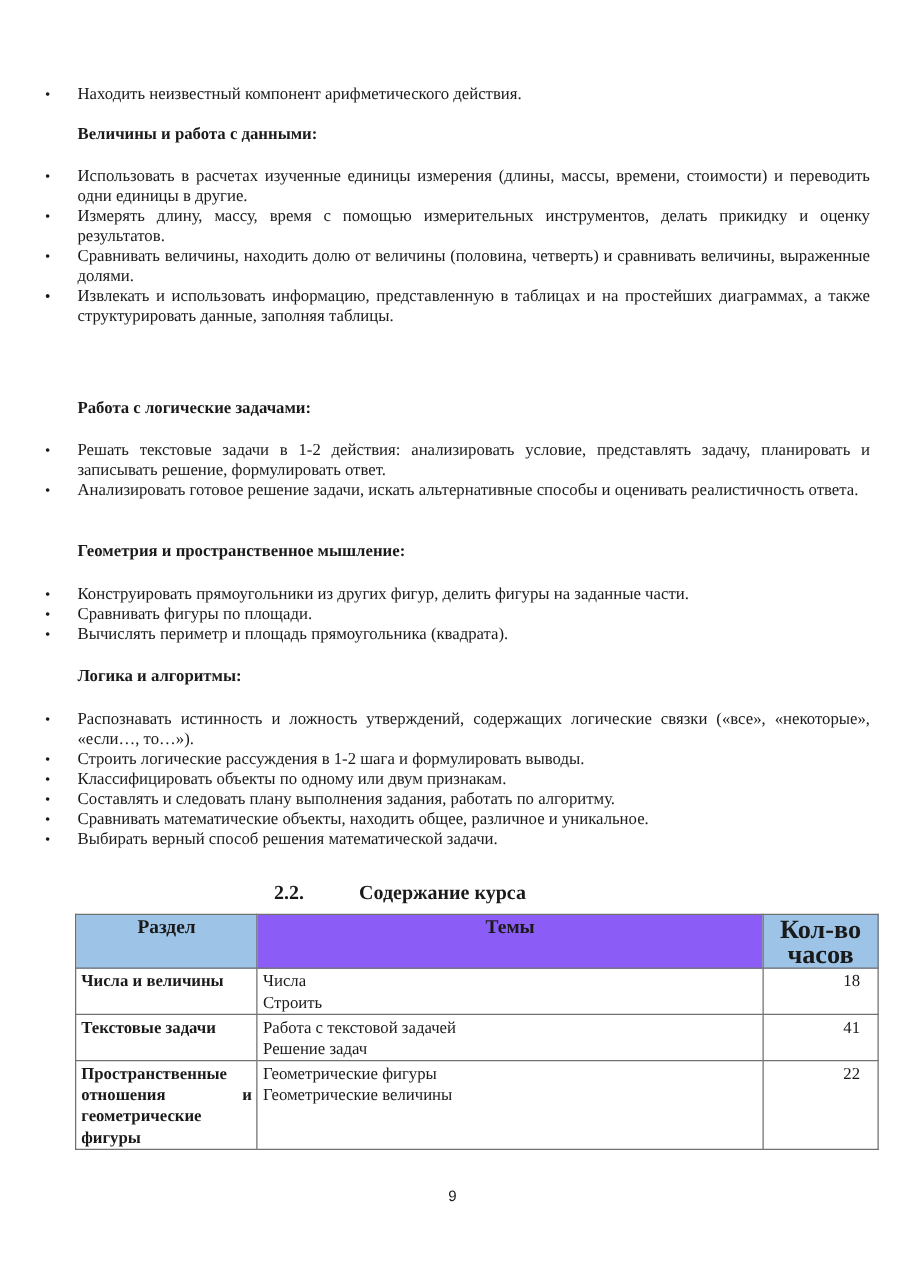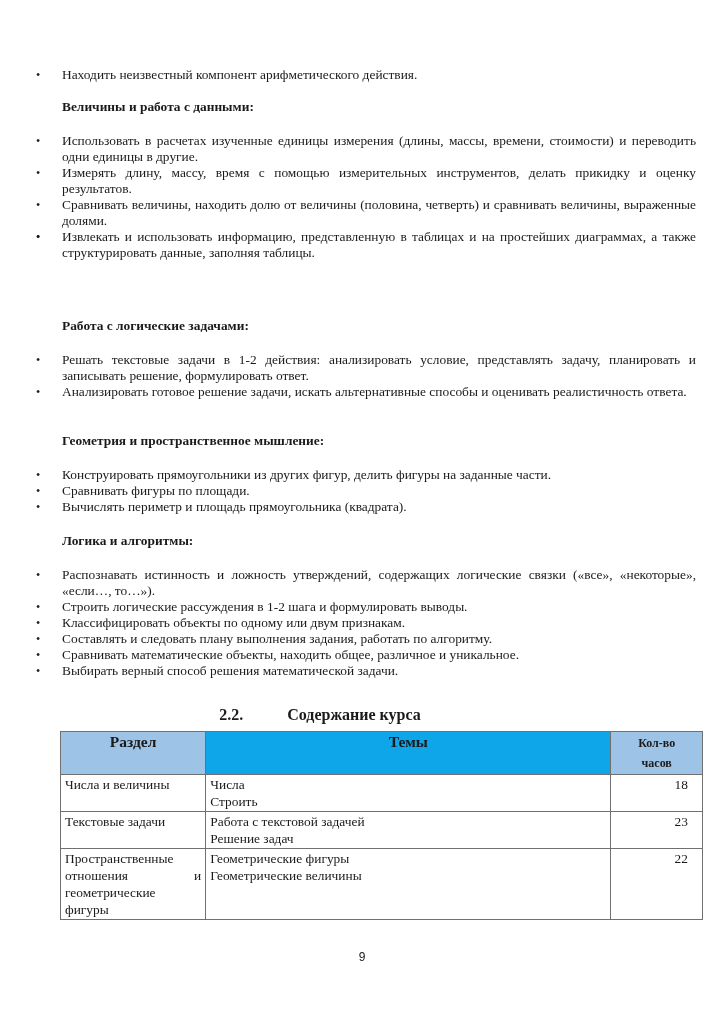--- a/index.html
+++ b/index.html
@@ -73,7 +73,7 @@
     <thead>
       <tr>
         <th style="background: rgb(157, 195, 230);">Раздел</th>
-        <th style="background: #0ea5e9;">Темы</th>
+        <th style="background: #8b5cf6;">Темы</th>
         <th class="col-hours" style="background: rgb(157, 195, 230);">
             <span style="display:block">Кол-во</span>
             <span style="display:block">часов</span>

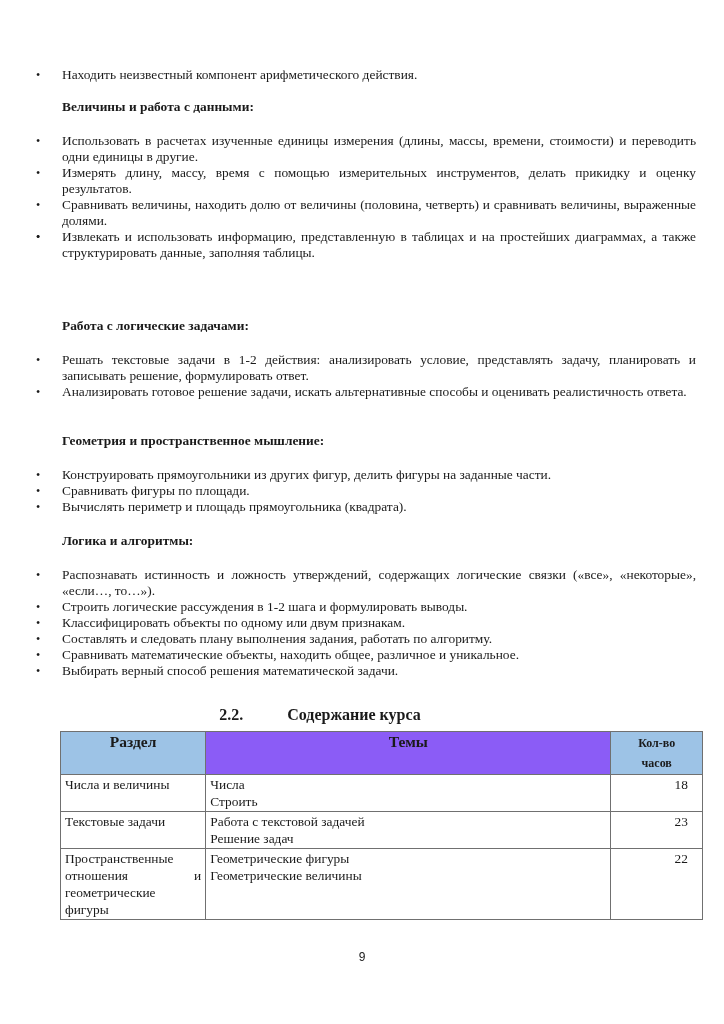--- a/index.html
+++ b/index.html
@@ -17,7 +17,7 @@
   table.course { position: absolute; left: 60px; top: 731px; width: 643px; border-collapse: collapse; font-size: 13.4px; border-radius: 17px; }
   table.course th, table.course td { border: 1px solid #707070; vertical-align: top; padding: 1px 4px; line-height: 17px; }
   table.course th { background: #9dc3e6; font-weight: bold; font-size: 15.5px; text-align: center; }
-  table.course th.col-hours { font-size: 12px; line-height: 20px; }
+  table.course th.col-hours { font-size: 21px; line-height: 20px; }
   table.course td.sect { font-weight: normal; width: 137px; text-align: justify; text-align-last: left; }
   table.course td.topics { width: 404px; }
   table.course td.hours { width: 74px; text-align: right; padding-right: 14px; }

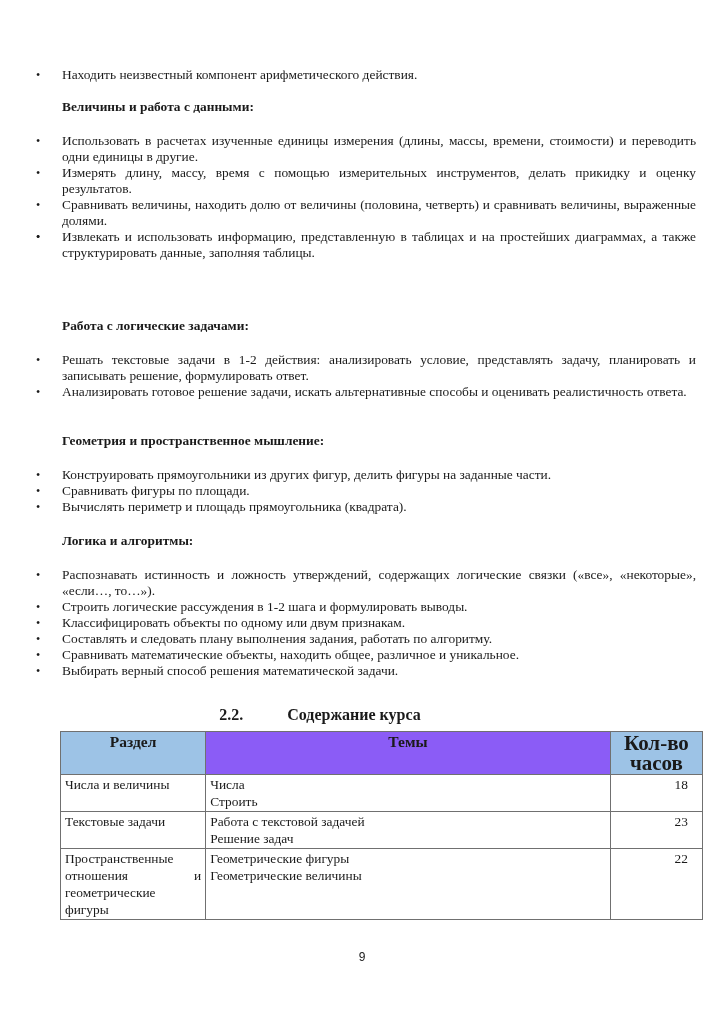--- a/index.html
+++ b/index.html
@@ -18,7 +18,7 @@
   table.course th, table.course td { border: 1px solid #707070; vertical-align: top; padding: 1px 4px; line-height: 17px; }
   table.course th { background: #9dc3e6; font-weight: bold; font-size: 15.5px; text-align: center; }
   table.course th.col-hours { font-size: 21px; line-height: 20px; }
-  table.course td.sect { font-weight: normal; width: 137px; text-align: justify; text-align-last: left; }
+  table.course td.sect { font-weight: bold; width: 137px; text-align: justify; text-align-last: left; }
   table.course td.topics { width: 404px; }
   table.course td.hours { width: 74px; text-align: right; padding-right: 14px; }
   .topic-line { display: block; }

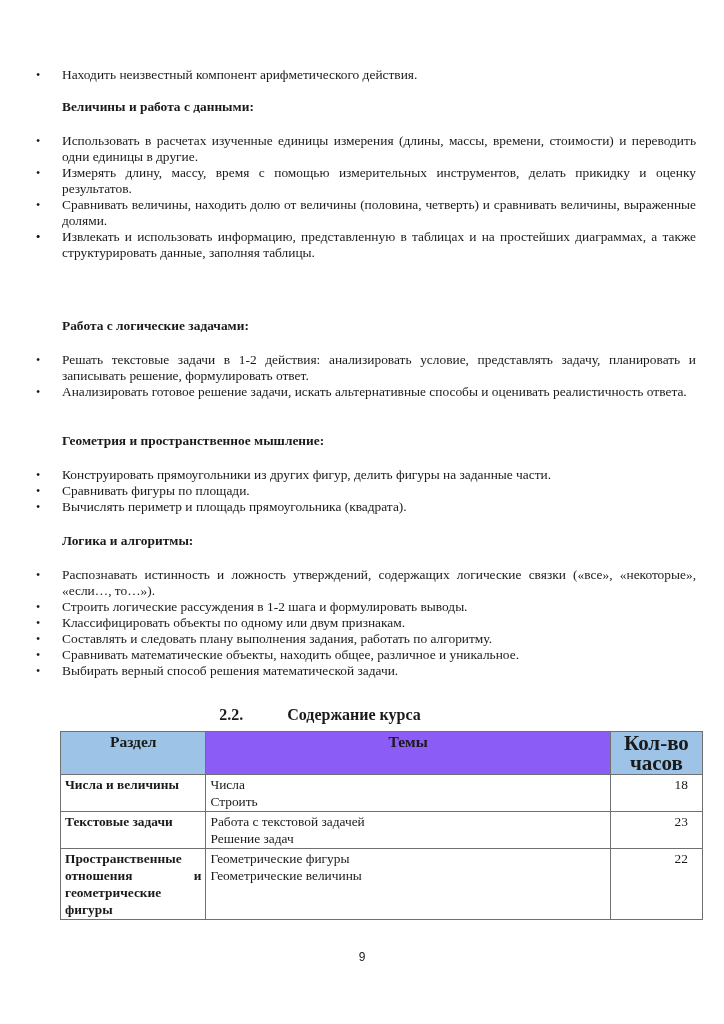--- a/index.html
+++ b/index.html
@@ -95,7 +95,7 @@
             <span class="topic-line">Работа с текстовой задачей</span>
             <span class="topic-line">Решение задач</span>
           </td>
-        <td class="hours">23</td>
+        <td class="hours">41</td>
       </tr>
       <tr>
         <td class="sect">Пространственные отношения и геометрические фигуры</td>

